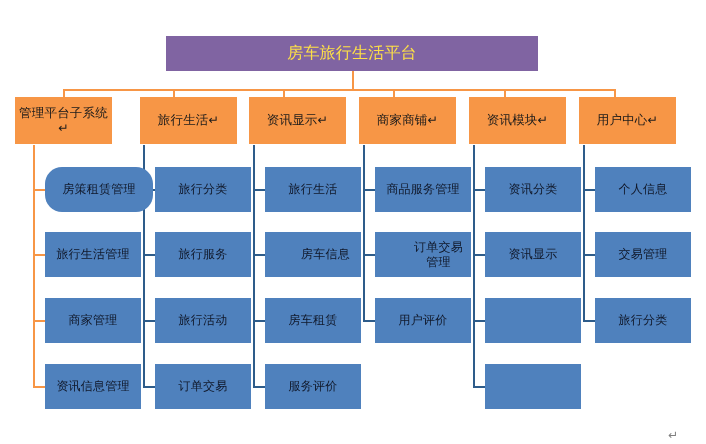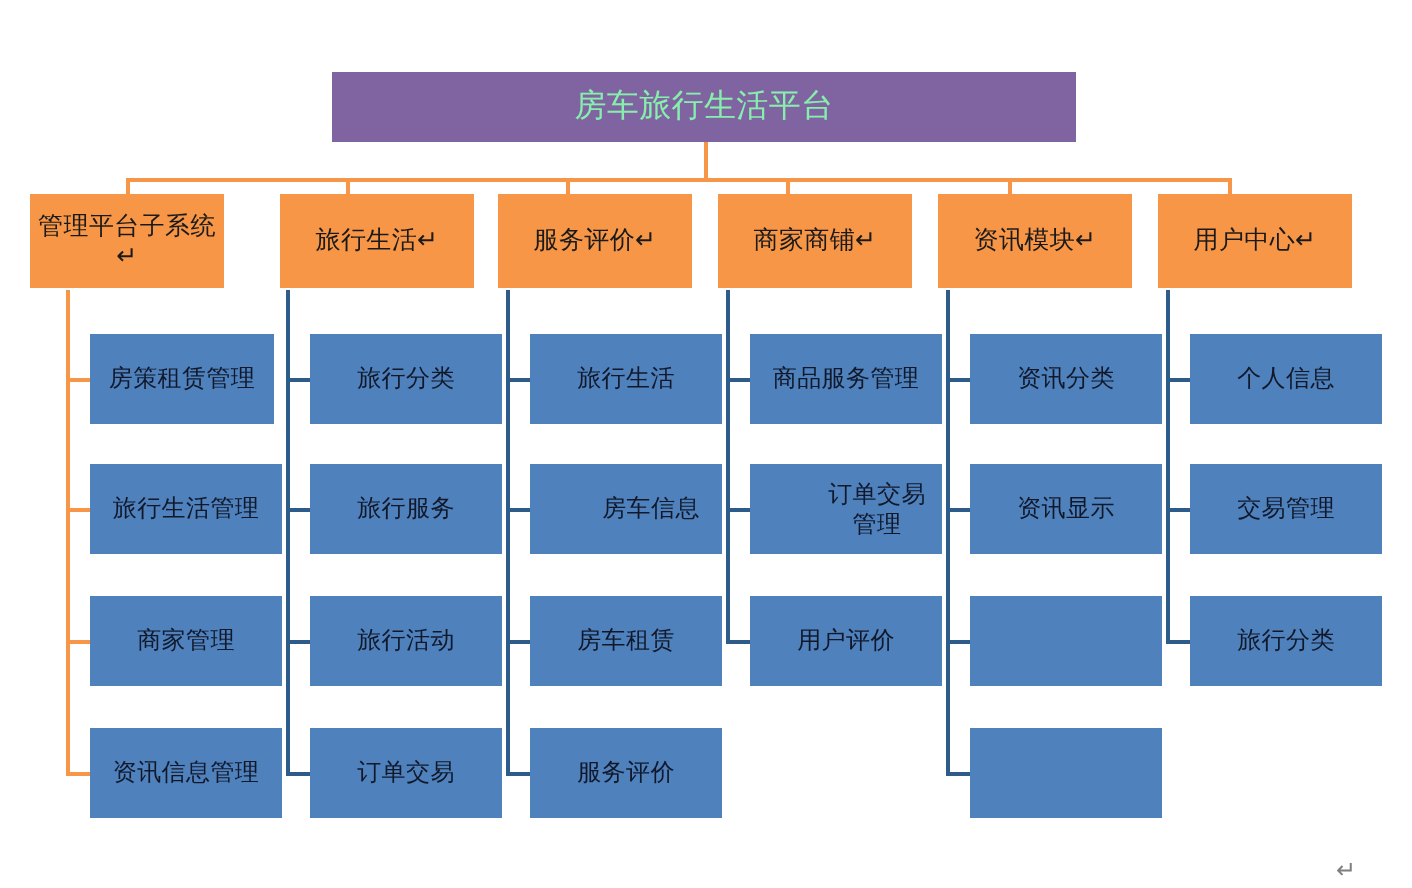--- a/index.html
+++ b/index.html
@@ -32,7 +32,7 @@
   }
   .node-root {
     background: #8064A2;
-    color: #86efac;
+    color: #fde047;
     font-size: 16px;
     border: 1px solid #7058 92;
   }

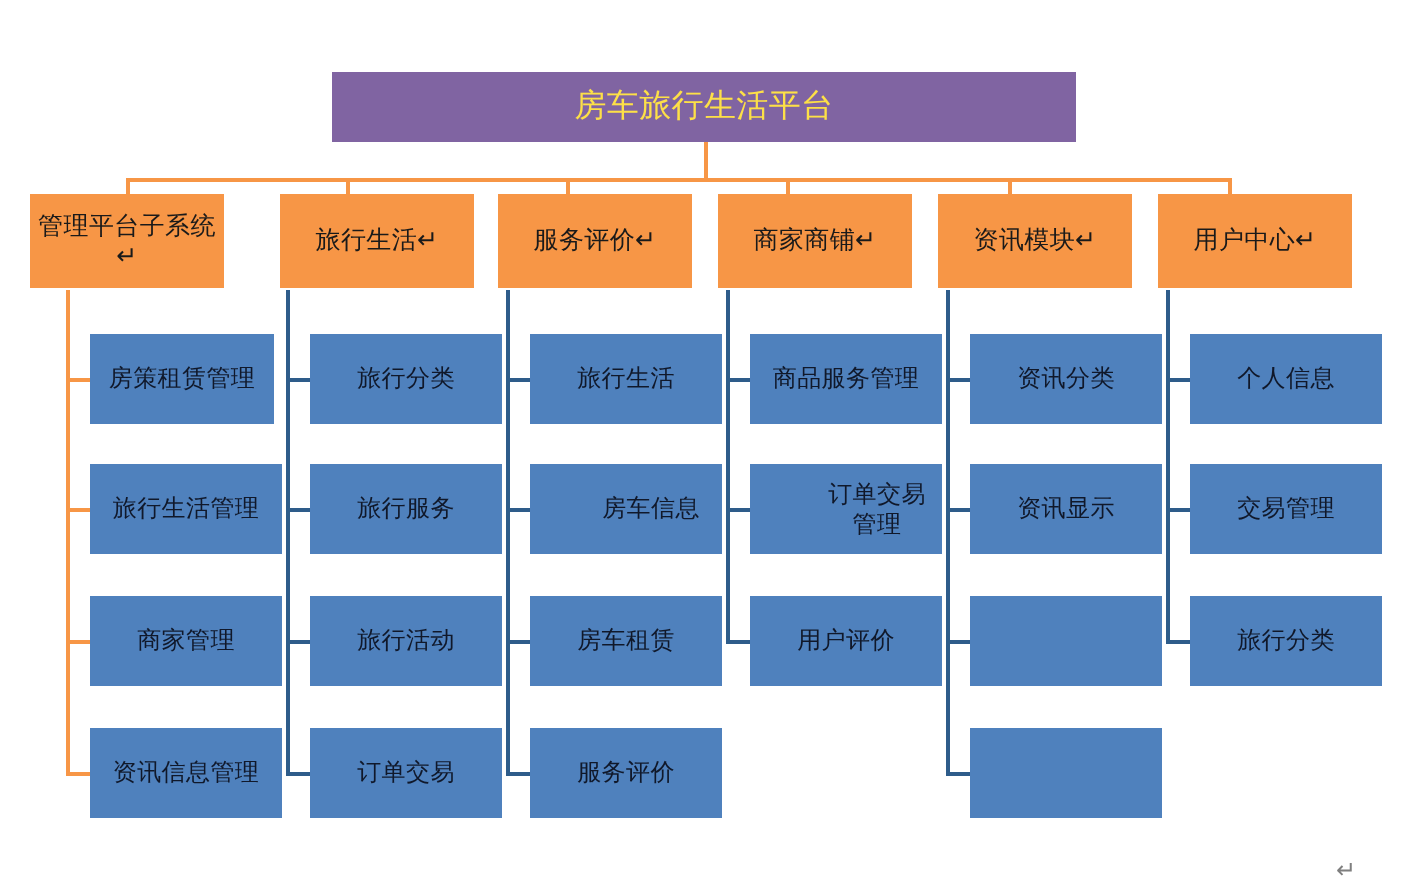--- a/index.html
+++ b/index.html
@@ -128,7 +128,7 @@
     <span class="label">旅行生活↵</span>
   </div>
   <div class="node node-l2" style="left:249px; top:97px; width:97px; height:47px;">
-    <span class="label">服务评价↵</span>
+    <span class="label">资讯显示↵</span>
   </div>
   <div class="node node-l2" style="left:359px; top:97px; width:97px; height:47px;">
     <span class="label">商家商铺↵</span>

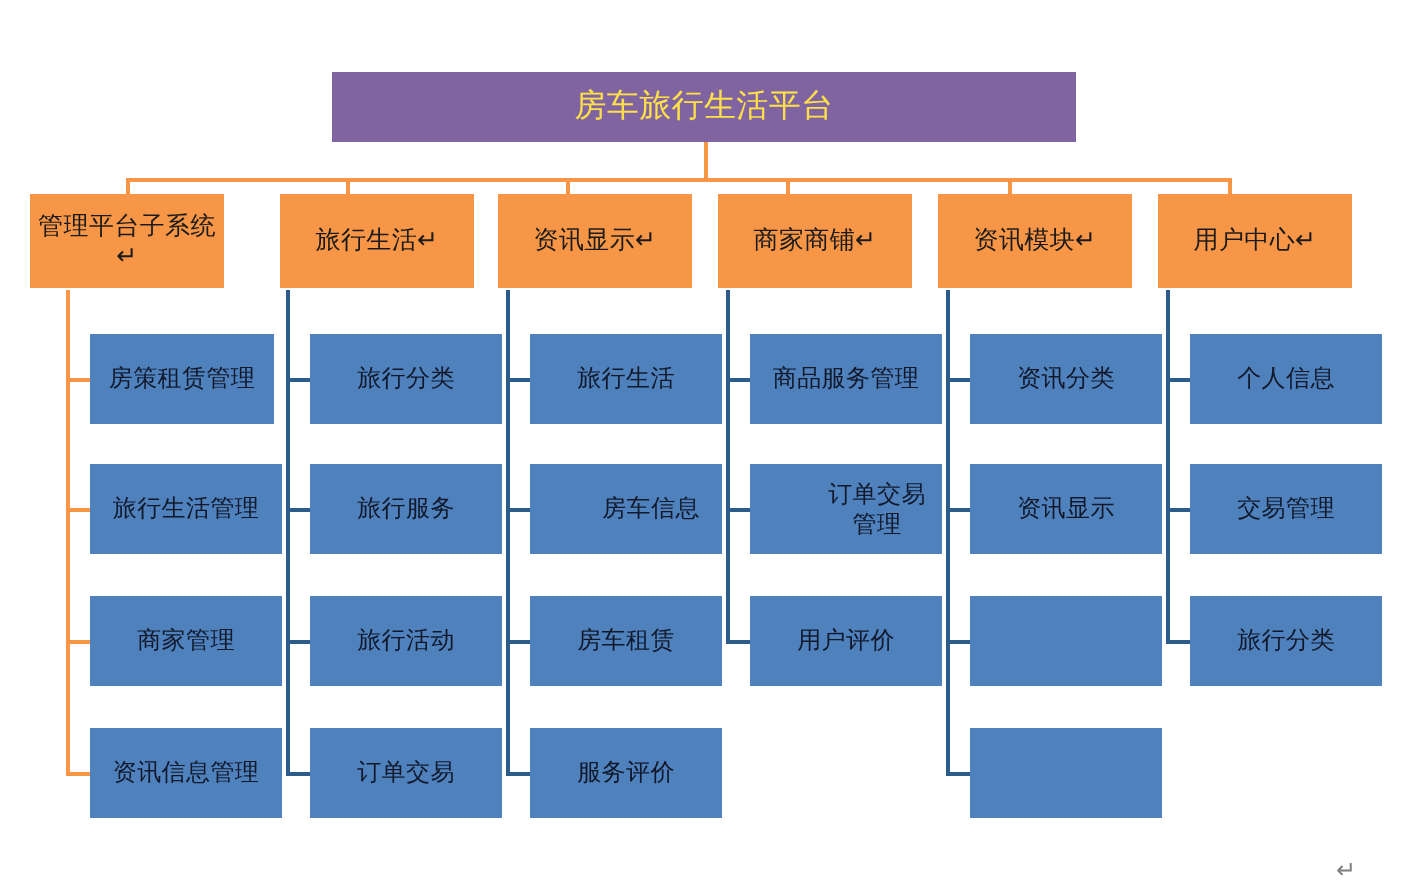--- a/index.html
+++ b/index.html
@@ -140,7 +140,7 @@
     <span class="label">用户中心↵</span>
   </div>
 
-  <div class="node node-l3" style="left:45px; top:167px; width:92px; height:45px;">
+  <div class="node node-l3" style="left:45px; top:167px; width:108px; height:45px;border-radius:17px;">
     <span class="label">房策租赁管理</span>
   </div>
   <div class="node node-l3" style="left:45px; top:232px; width:96px; height:45px;">

